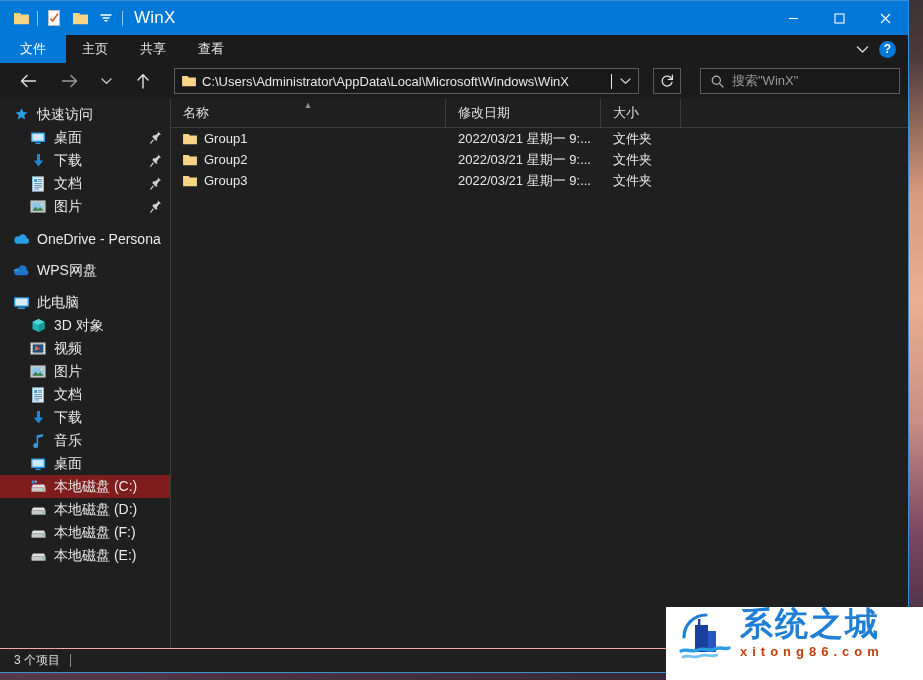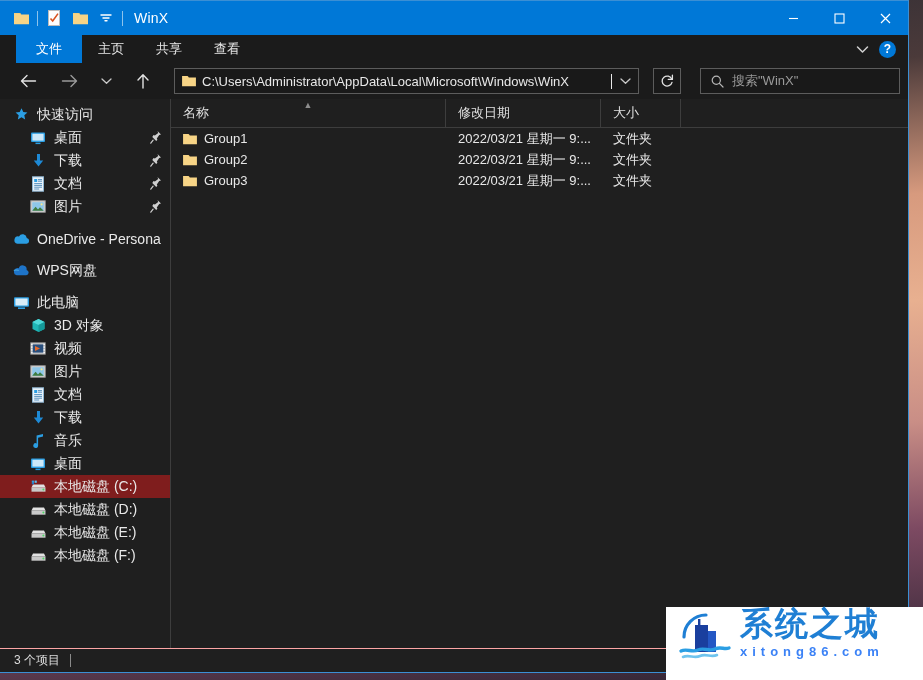--- a/index.html
+++ b/index.html
@@ -47,7 +47,7 @@
   .qat-sep { width: 1px; height: 15px; background: #8dc3ec; margin: 0 3px; }
   .win-title {
     color: #ffffff;
-    font-size: 14px;
+    font-size: 17px;
     margin-left: 8px;
     letter-spacing: .2px;
     white-space: nowrap;

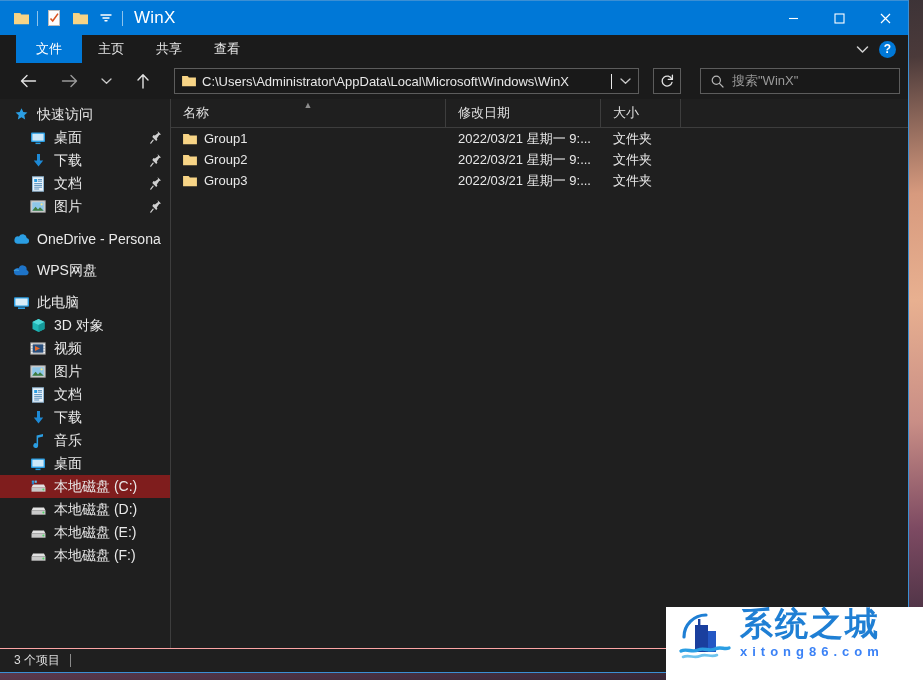--- a/index.html
+++ b/index.html
@@ -69,7 +69,6 @@
     display: flex; align-items: stretch;
     flex: none;
     position: relative;
-    padding-left: 16px;
   }
   .rtab {
     padding: 0 16px;

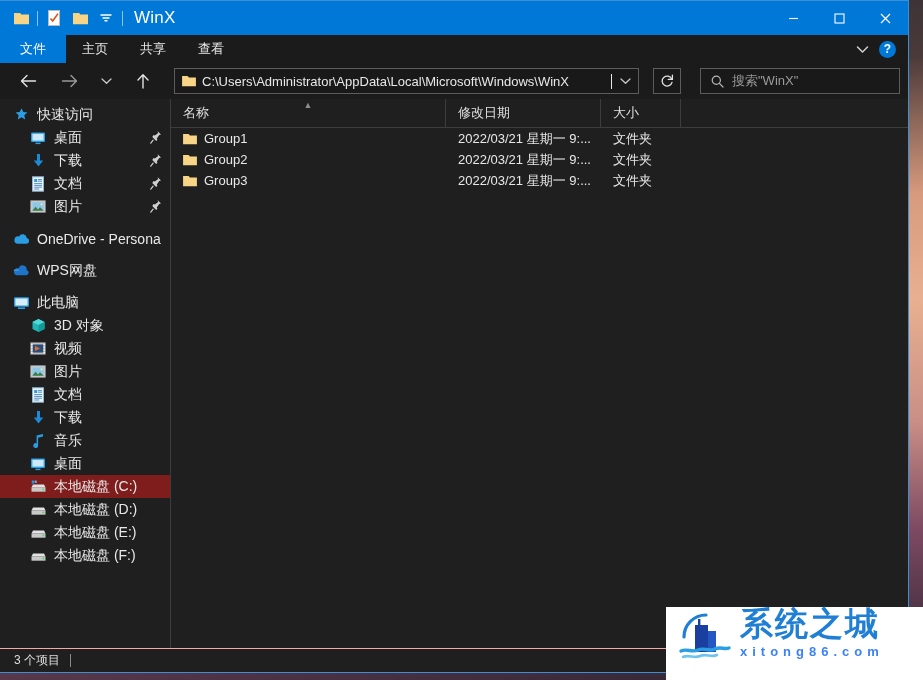--- a/index.html
+++ b/index.html
@@ -608,7 +608,7 @@
               <circle cx="13.4" cy="9.6" r="1" fill="#4cd964"></circle>
             </svg>
         </span>
-        <span class="lbl">本地磁盘 (E:)</span>
+        <span class="lbl">本地磁盘 (F:)</span>
       </div>
       <div class="navitem lvl1">
         <span class="ico">
@@ -618,7 +618,7 @@
               <circle cx="13.4" cy="9.6" r="1" fill="#4cd964"></circle>
             </svg>
         </span>
-        <span class="lbl">本地磁盘 (F:)</span>
+        <span class="lbl">本地磁盘 (E:)</span>
       </div>
 
       <div class="sp"></div>

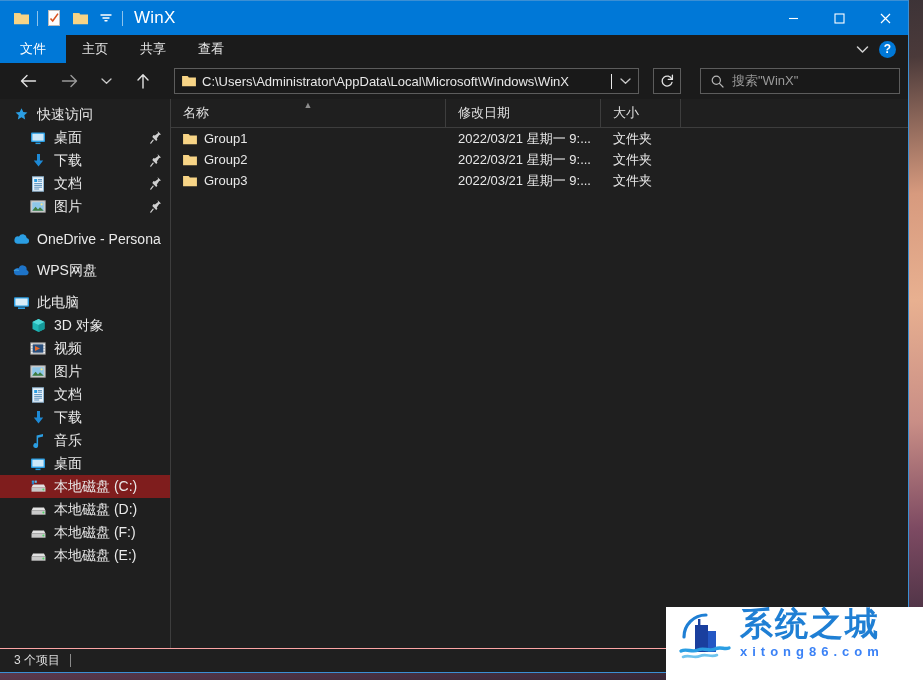--- a/index.html
+++ b/index.html
@@ -261,7 +261,7 @@
     letter-spacing: 2px;
   }
   .wm-en {
-    font-size: 13px; font-weight: bold; color: #3b82f6;
+    font-size: 13px; font-weight: bold; color: #c2410c;
     letter-spacing: 5px; margin-top: 5px;
   }
 </style>

